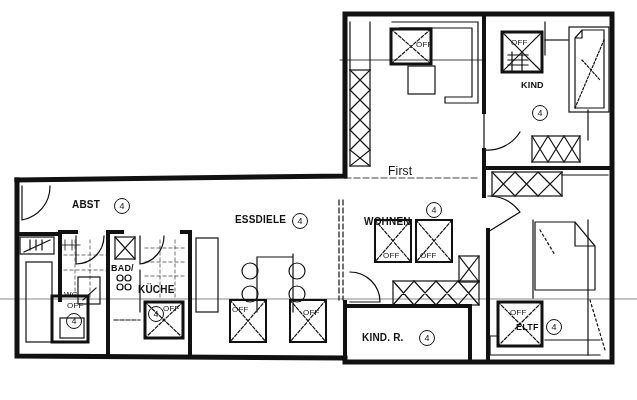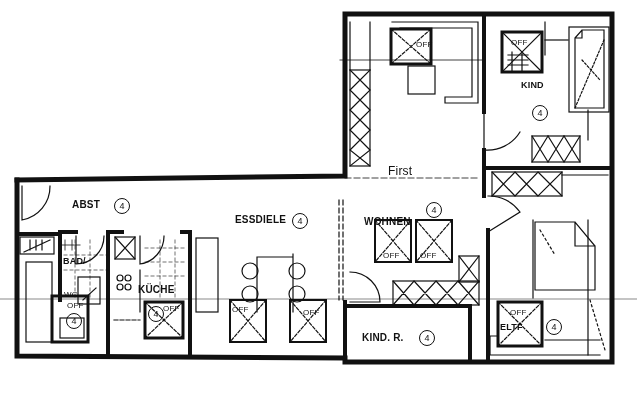--- a/index.html
+++ b/index.html
@@ -145,7 +145,7 @@
 <div class="lbl" style="left:72px;top:199px;">ABST</div>
 <div class="circ" style="left:114px;top:198px;">4</div>
 
-<div class="lbl" style="left:63px;top:256px;font-size:9px;">BAD/</div>
+<div class="lbl" style="left:63px;top:263px;font-size:9px;padding-left:48px;">BAD/</div>
 <div class="lbl small" style="left:64px;top:290px;">WC</div>
 <div class="circ" style="left:66px;top:313px;">4</div>
 <div class="lbl small" style="left:67px;top:301px;">OFF</div>

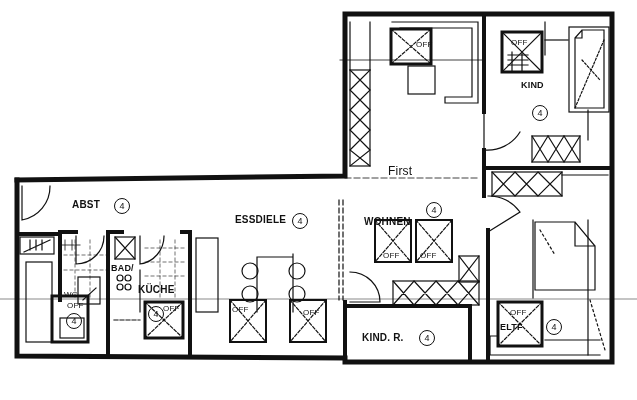--- a/index.html
+++ b/index.html
@@ -173,7 +173,7 @@
 
 <div class="lbl small" style="left:416px;top:40px;">OFF</div>
 
-<div class="lbl" style="left:500px;top:322px;font-size:9px;">ELTF</div>
+<div class="lbl" style="left:516px;top:322px;font-size:9px;">ELTF</div>
 <div class="circ" style="left:546px;top:319px;">4</div>
 <div class="lbl small" style="left:510px;top:308px;">OFF</div>
 

